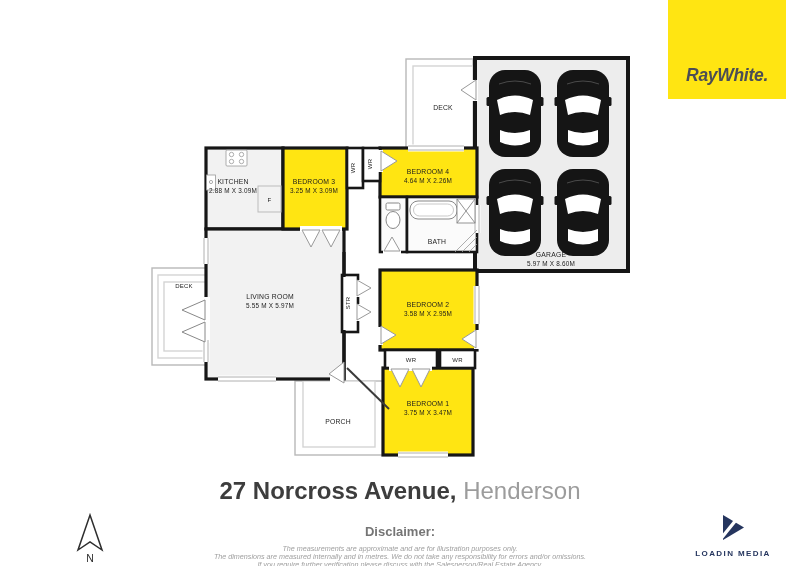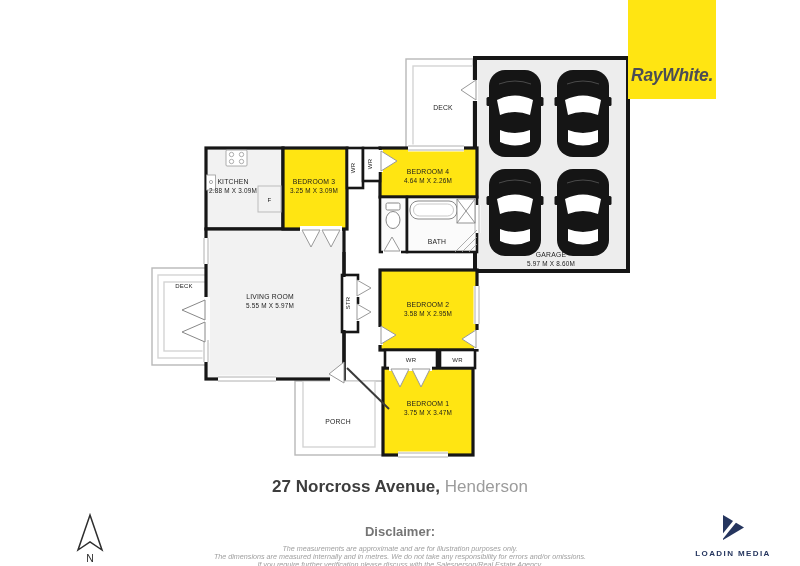--- a/index.html
+++ b/index.html
@@ -6,7 +6,7 @@
   .page{position:relative;width:800px;height:566px;background:#ffffff;overflow:hidden;
         font-family:"Liberation Sans",sans-serif;}
   
-  .rw-logo{position:absolute;left:628px;top:0;width:88px;height:99px;background:#ffe512;
+  .rw-logo{position:absolute;left:668px;top:0;width:118px;height:99px;background:#ffe512;
            display:flex;align-items:flex-end;justify-content:center;padding-bottom:13px;box-sizing:border-box;}
   .rw-logo span{font-style:italic;font-weight:800;font-size:17.5px;color:#4b4d55;letter-spacing:-0.3px;}
   

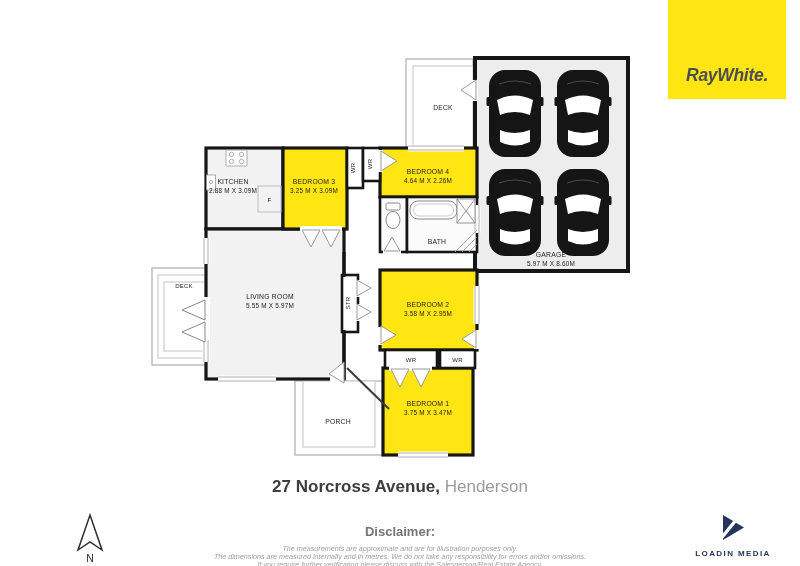--- a/index.html
+++ b/index.html
@@ -10,7 +10,7 @@
            display:flex;align-items:flex-end;justify-content:center;padding-bottom:13px;box-sizing:border-box;}
   .rw-logo span{font-style:italic;font-weight:800;font-size:17.5px;color:#4b4d55;letter-spacing:-0.3px;}
   
-  .address{position:absolute;top:477px;left:0;width:100%;text-align:center;font-size:17px;}
+  .address{position:absolute;top:477px;left:0;width:100%;text-align:center;font-size:24px;}
   .address .street{color:#3d3d3d;font-weight:700;}
   .address .suburb{color:#9c9c9c;font-weight:400;}
   

